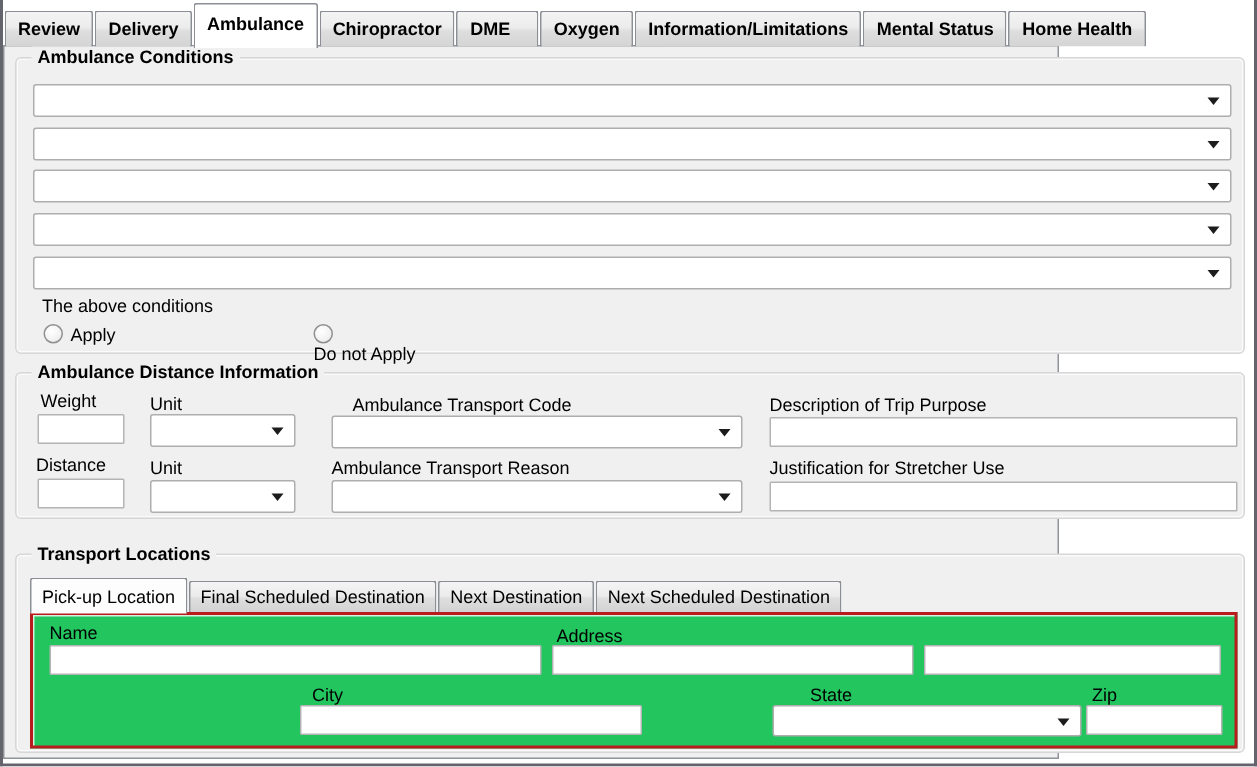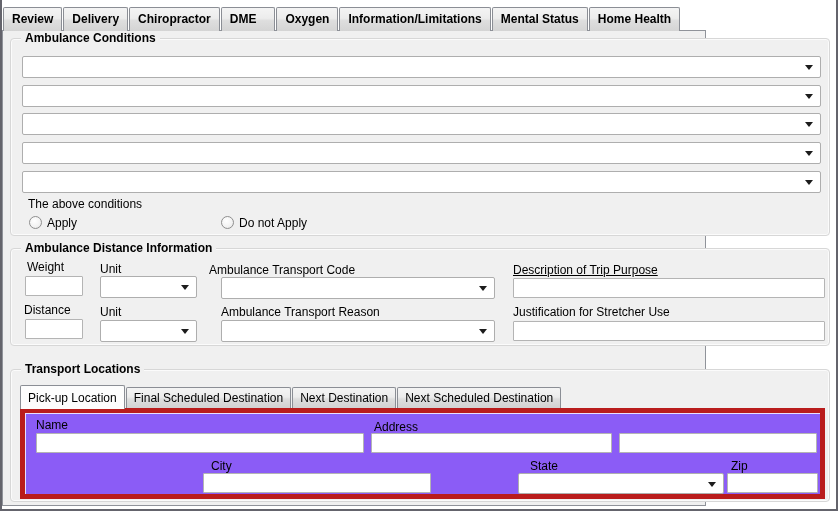--- a/index.html
+++ b/index.html
@@ -77,6 +77,7 @@
   <div class="tabstrip">
     <div class="tab">Review</div>
     <div class="tab">Delivery</div>
+    <div class="tab selected">Ambulance</div>
     <div class="tab">Chiropractor</div>
     <div class="tab" style="padding-right:18px;">DME</div>
     <div class="tab">Oxygen</div>

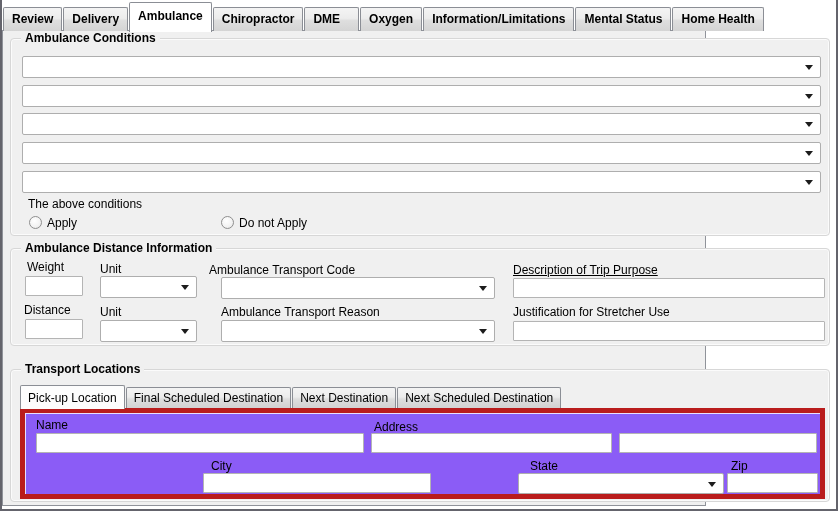--- a/index.html
+++ b/index.html
@@ -118,7 +118,7 @@
         <span class="radio-circle"></span>
         <span>Apply</span>
       </div>
-      <div class="radio-row" style="left:210px; top:177px;">
+      <div class="radio-row" style="left:198px; top:177px;flex-direction:column;">
         <span class="radio-circle"></span>
         <span>Do not Apply</span>
       </div>

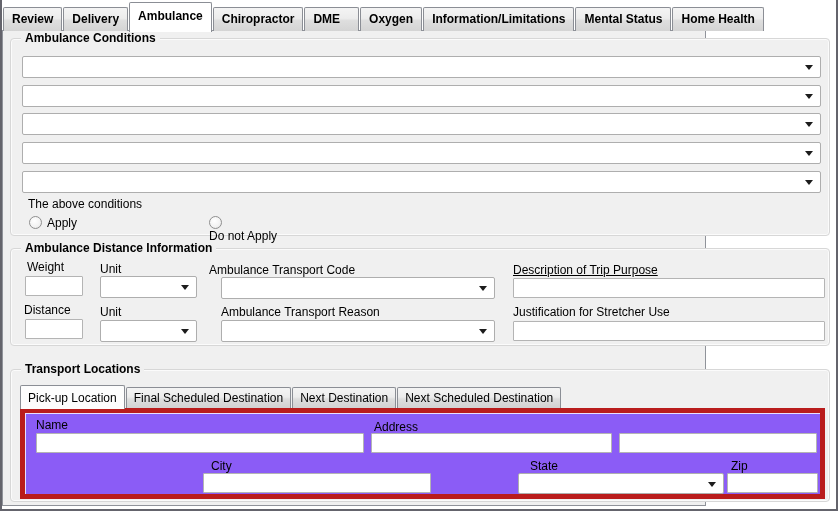--- a/index.html
+++ b/index.html
@@ -136,7 +136,7 @@
         <span class="combo-arrow"></span>
       </div>
 
-      <span class="lbl" style="left:198px; top:14px;">Ambulance Transport Code</span>
+      <span class="lbl" style="left:224px; top:14px;">Ambulance Transport Code</span>
       <div class="combo" style="left:210px; top:28px; width:274px;">
         <span></span>
         <span class="combo-arrow"></span>

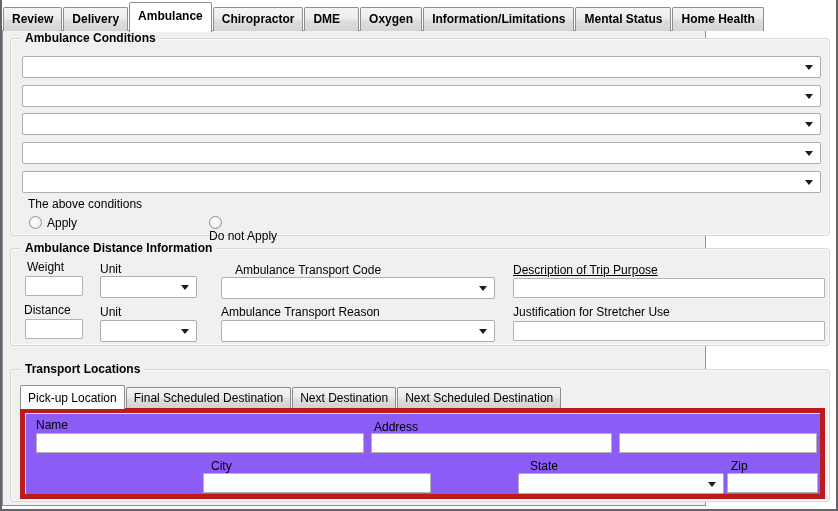--- a/index.html
+++ b/index.html
@@ -142,7 +142,7 @@
         <span class="combo-arrow"></span>
       </div>
 
-      <span class="lbl" style="left:502px; top:14px;text-decoration:underline;">Description of Trip Purpose</span>
+      <span class="lbl" style="left:502px; top:14px;">Description of Trip Purpose</span>
       <input class="tbox" style="left: 502px; top: 29px; width: 312px;" value="">
 
       <span class="lbl" style="left:13px; top:54px;">Distance</span>

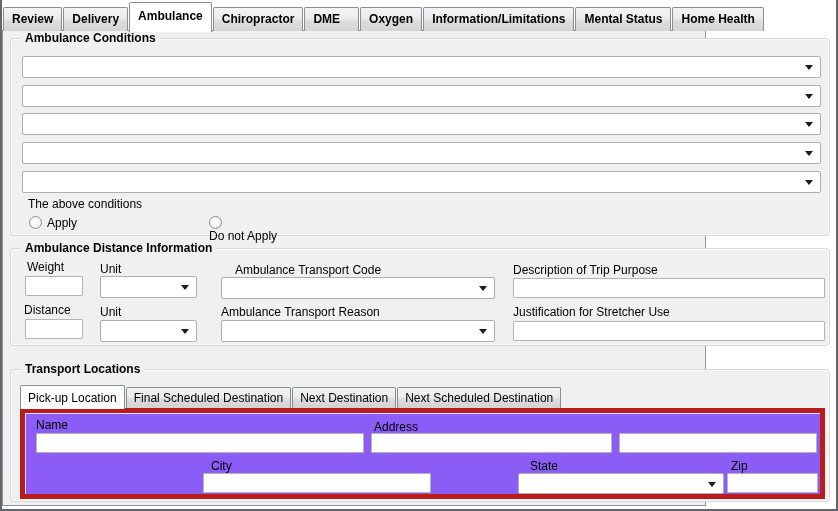--- a/index.html
+++ b/index.html
@@ -64,7 +64,7 @@
   }
   .subtab.selected { height:24px; padding-top:5px; background:#fdfdfd; margin-bottom:-1px; position:relative; z-index:3; }
   .subtab-page {
-    position:absolute; background:#8b5cf6; border:5px solid #b91c1c;
+    position:absolute; background:#22c55e; border:2px solid #b91c1c;
     box-shadow:inset 1px 1px 0 rgba(255,255,255,0.8);
     text-decoration:underline;
   }

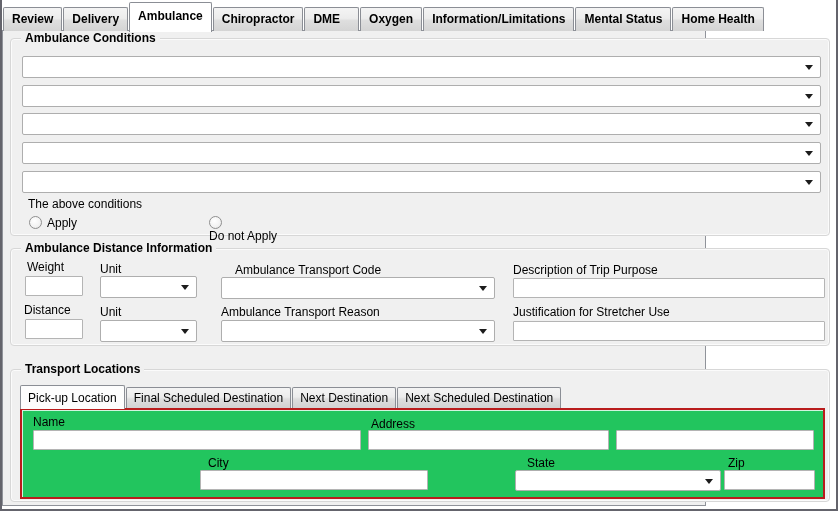--- a/index.html
+++ b/index.html
@@ -185,7 +185,7 @@
         <span class="lbl" style="left:186px; top:46px;">City</span>
         <input class="tbox" style="left: 178px; top: 60px; width: 228px;" value="">
 
-        <span class="lbl" style="left:505px; top:46px;">State</span>
+        <span class="lbl" style="left:518px; top:46px;">State</span>
         <div class="combo" style="left:493px; top:60px; width:206px; height:21px;">
           <span></span>
           <span class="combo-arrow" style="top:8px;"></span>

